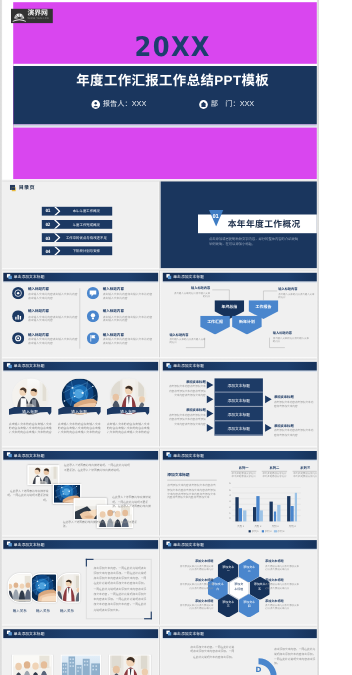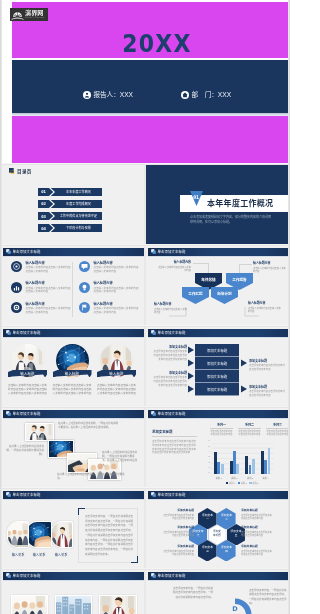--- a/index.html
+++ b/index.html
@@ -188,6 +188,7 @@
   <div class="band"></div>
   <div class="hl"></div>
   <div class="year">20XX</div>
+  <div class="ctitle">年度工作汇报工作总结PPT模板</div>
   <div class="meta">
     <div class="mi">
       <svg class="ic" viewBox="0 0 16 16">

